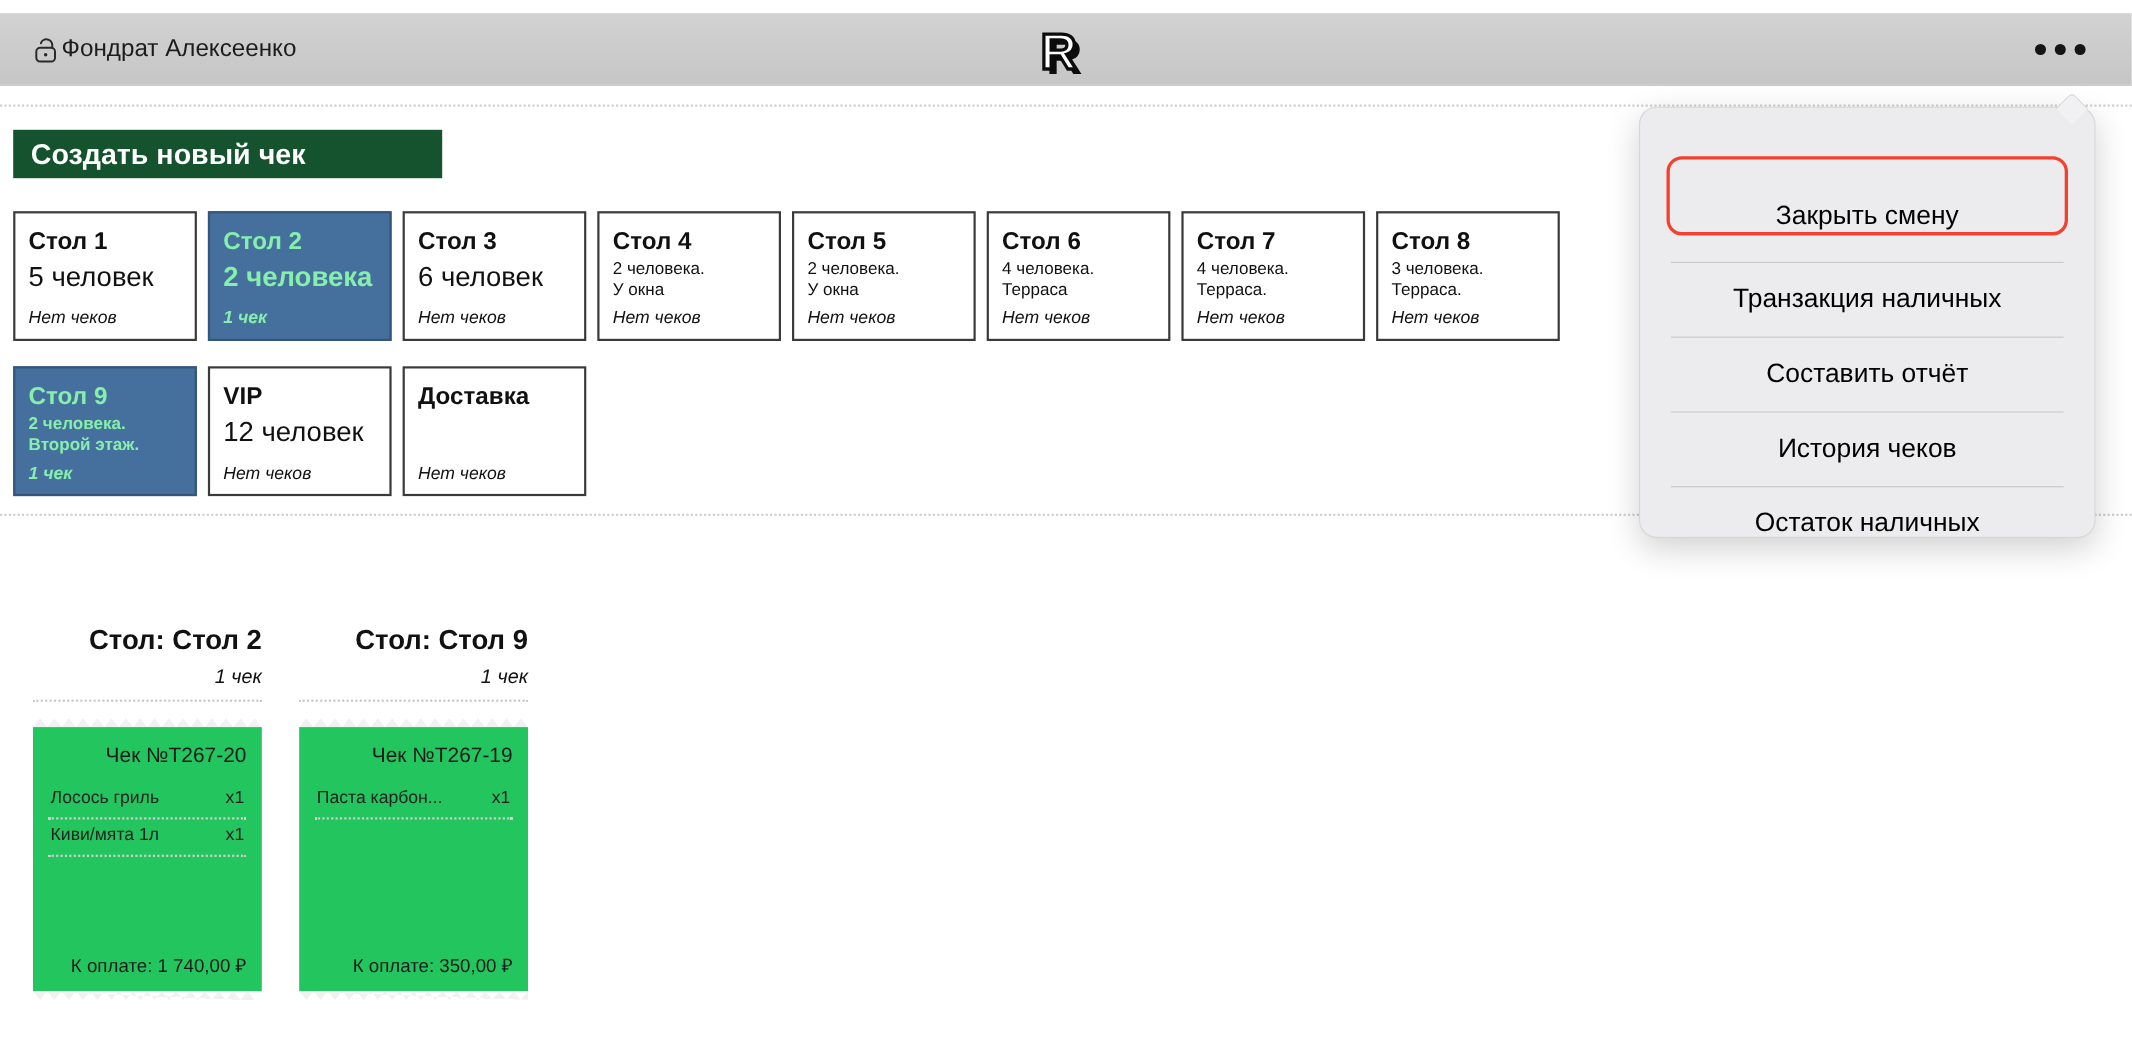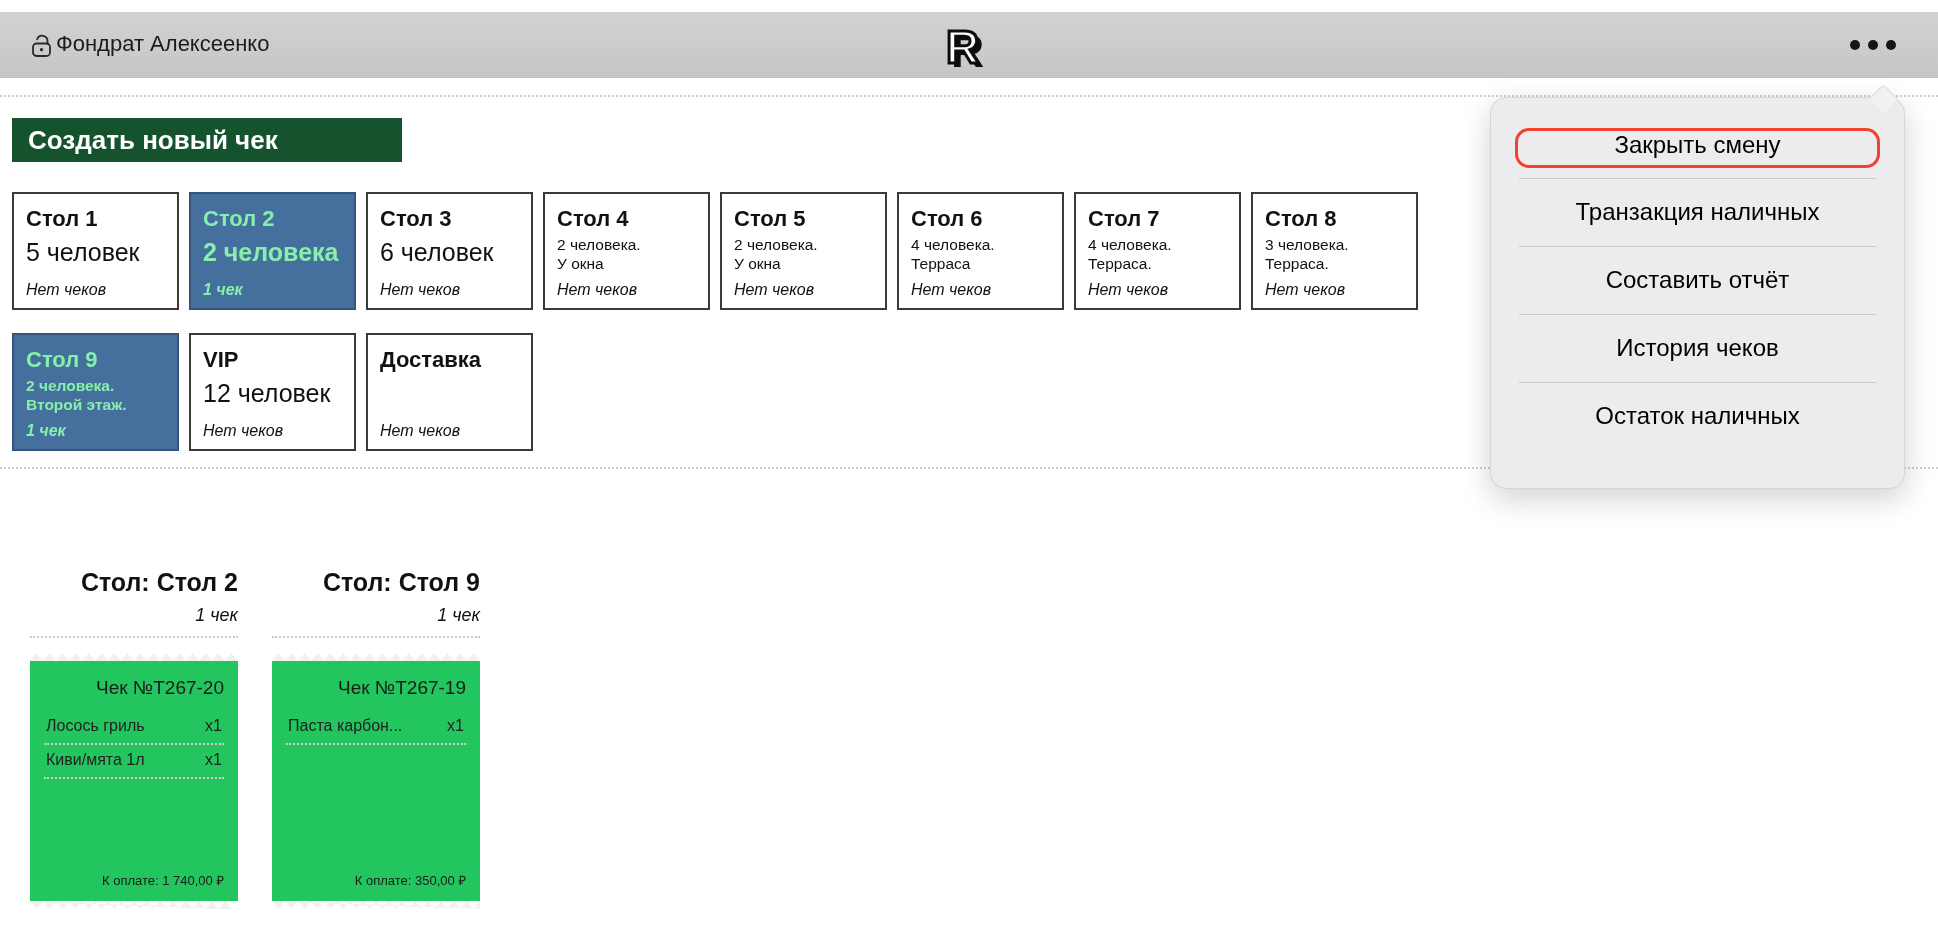--- a/index.html
+++ b/index.html
@@ -64,8 +64,8 @@
     border-left:1px solid #d6d6d8;border-top:1px solid #d6d6d8;transform:rotate(45deg);
     border-radius:5px 0 0 0;}
   .menu-head{padding-top:20px;}
-  .hl-box{margin:10px 24px;height:40px;border:3px solid #f4402f;border-radius:14px;
-    display:flex;align-items:flex-start;justify-content:center;box-sizing:border-box;cursor:pointer;}
+  .hl-box{margin:24px 24px;height:72px;border:3px solid #f4402f;border-radius:14px;
+    display:flex;align-items:flex-end;justify-content:center;box-sizing:border-box;cursor:pointer;}
   .menu-item{height:68px;display:flex;align-items:center;justify-content:center;
     font-size:24px;color:#000;position:relative;cursor:pointer;}
   .menu-item::before{content:"";position:absolute;top:0;left:28px;right:28px;

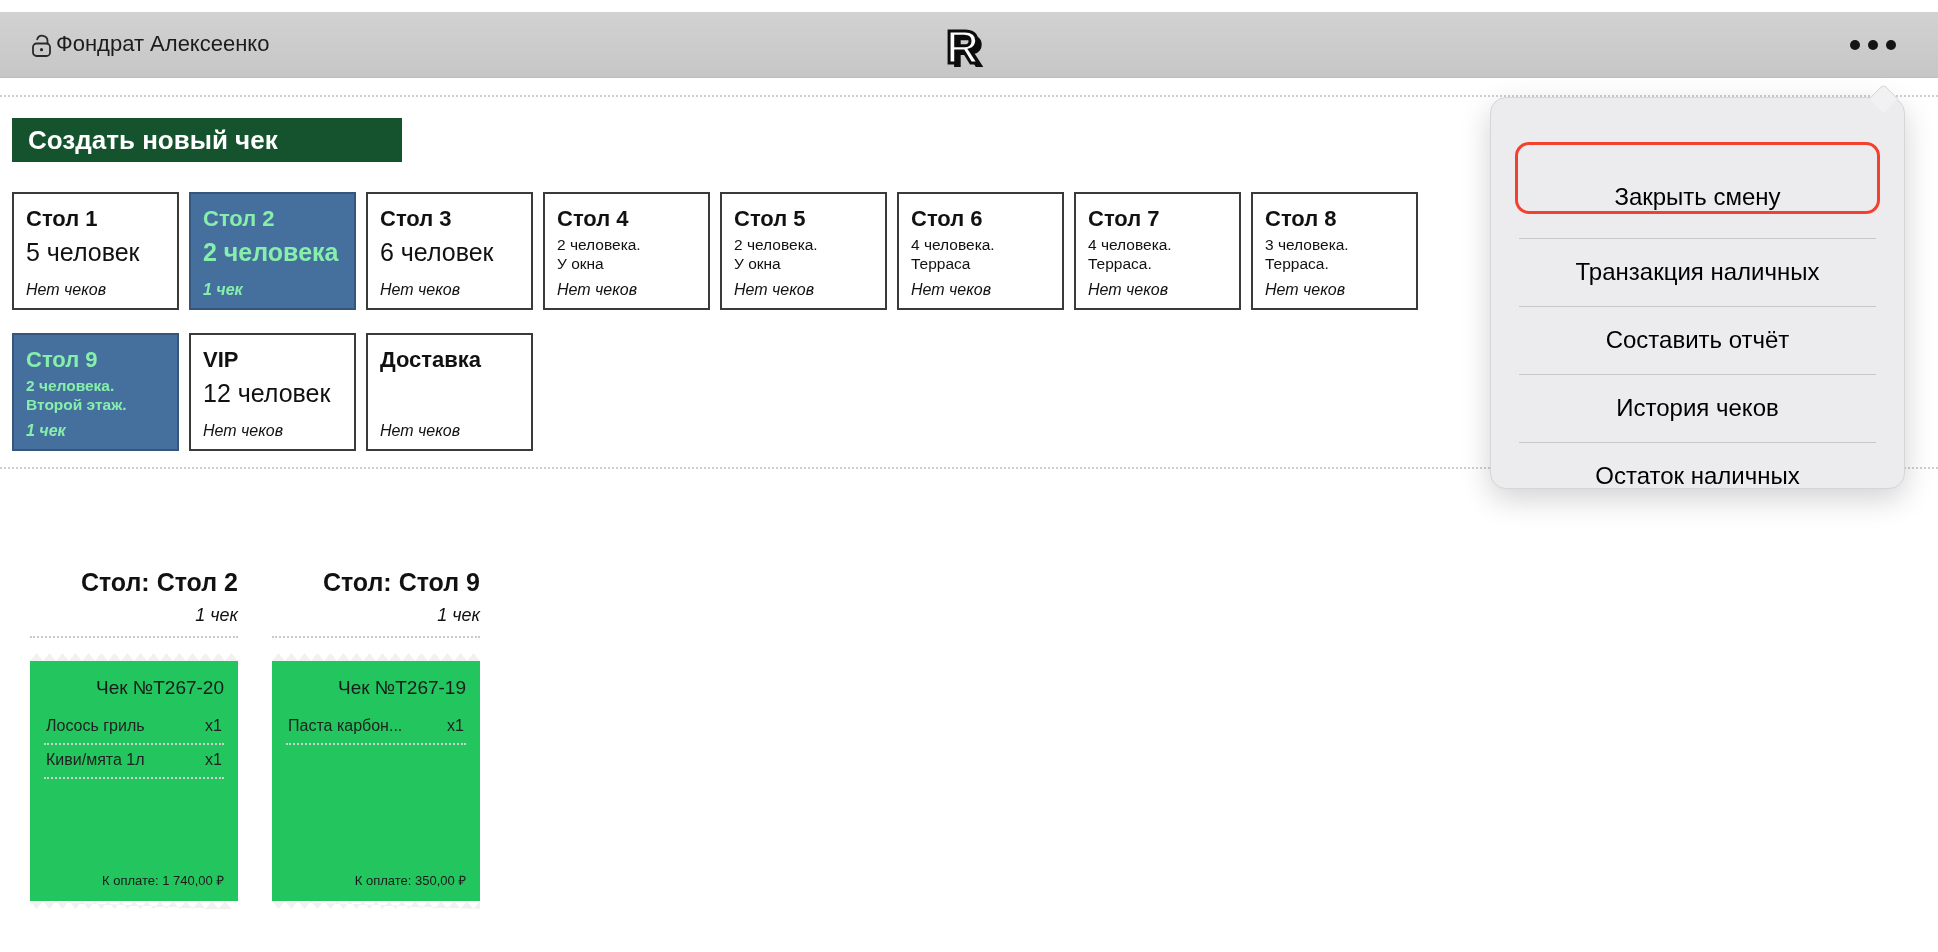--- a/index.html
+++ b/index.html
@@ -54,7 +54,7 @@
   .r-num{font-size:19px;color:#1b1b1b;margin-bottom:12px;}
   .r-item{display:flex;justify-content:space-between;font-size:16px;color:#222;
     padding:6px 2px 8px;border-bottom:2px dotted #cfcfcf;}
-  .r-total{margin-top:auto;font-size:13px;color:#1b1b1b;}
+  .r-total{margin-top:auto;font-size:17px;color:#1b1b1b;}
 
   
   .popover{position:absolute;left:1490px;top:97px;width:413px;height:390px;background:#ececee;

